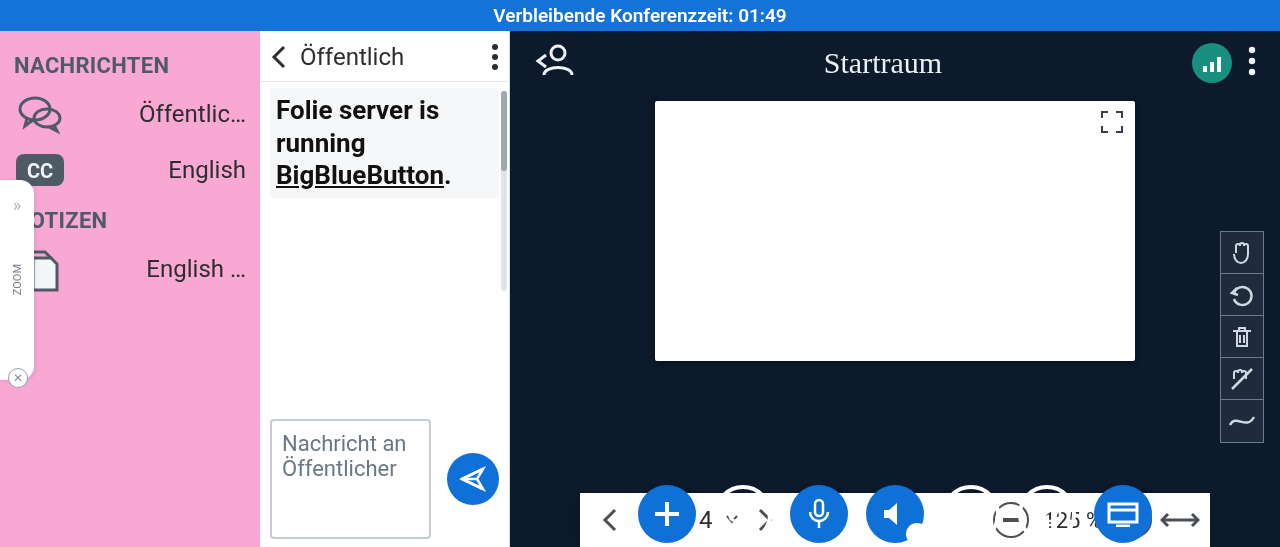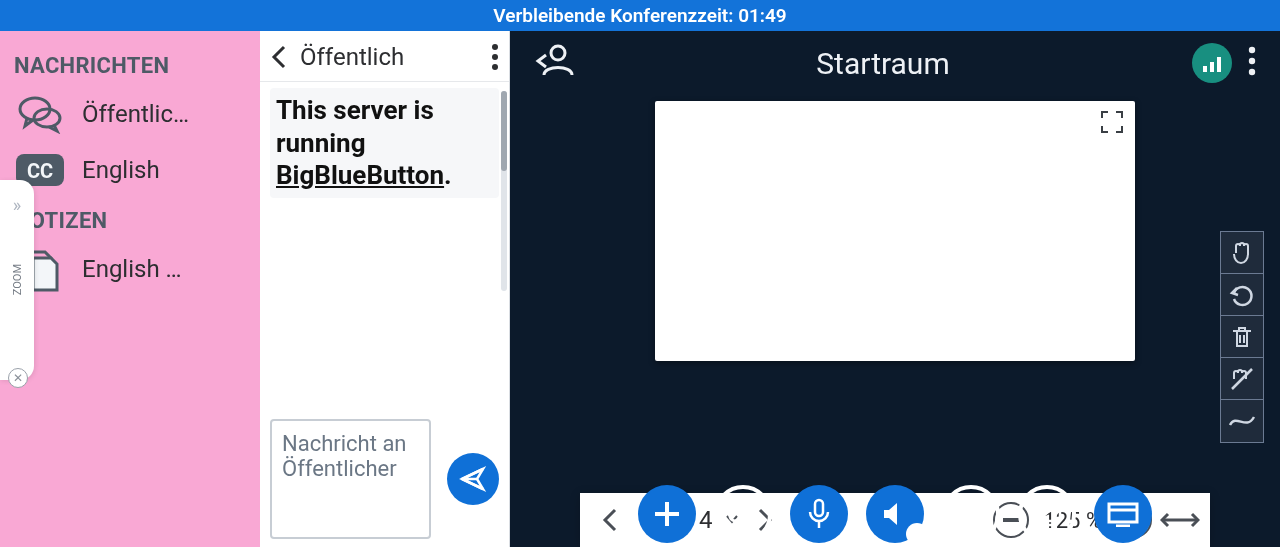--- a/index.html
+++ b/index.html
@@ -23,7 +23,7 @@
   .chat-input { flex: 1; border: 2px solid #c7cdd4; border-radius: 4px; padding: 10px; font-size: 22px; color: #6b7785; min-height: 120px; }
   .send-btn { width: 52px; height: 52px; border-radius: 50%; background: #0f70d7; color: #fff; display: flex; align-items: center; justify-content: center; cursor: pointer; }
   .presentation { flex: 1; background: #0c1a2b; position: relative; display: flex; flex-direction: column; }
-  .pres-header { display: flex; align-items: center; padding: 10px 24px; gap: 16px; }
+  .pres-header { display: flex; align-items: center; padding: 10px 24px; gap: 16px; font-family: Liberation Serif, serif; }
   .pres-header .user-icon { color: #eef1f5; }
   .pres-title { flex: 1; text-align: center; font-size: 30px; color: #eef1f5; }
   .pres-header .status { width: 40px; height: 40px; border-radius: 50%; background: #188f80; display: flex; align-items: center; justify-content: center; }

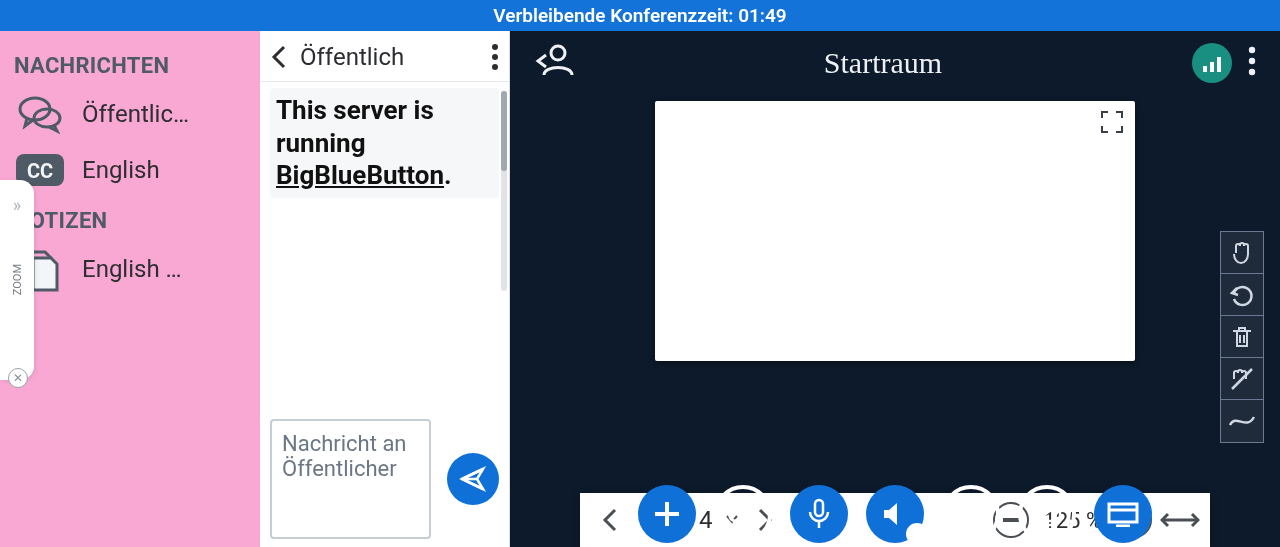--- a/index.html
+++ b/index.html
@@ -9,7 +9,7 @@
   .main { flex: 1; display: flex; min-height: 0; }
   .sidebar-left { width: 260px; background: #f9a8d4; padding: 12px 14px 0 14px; overflow: hidden; }
   .sidebar-left h3 { margin: 10px 0 8px 0; font-size: 22px; font-weight: 700; color: #4e5a66; letter-spacing: 0.3px; }
-  .sb-item { display: flex; align-items: center; gap: 16px; padding: 6px 0; cursor: pointer; }
+  .sb-item { display: flex; align-items: center; gap: 24px; padding: 6px 0; cursor: pointer; justify-content: space-between; }
   .sb-item .icon-wrap { width: 52px; height: 44px; display: flex; align-items: center; justify-content: center; color: #4e5a66; }
   .sb-item span.lbl { font-size: 24px; color: #2d2e31; }
   .chat-panel { width: 250px; background: #fff; border-right: 1px solid #d9dde2; display: flex; flex-direction: column; position: relative; }

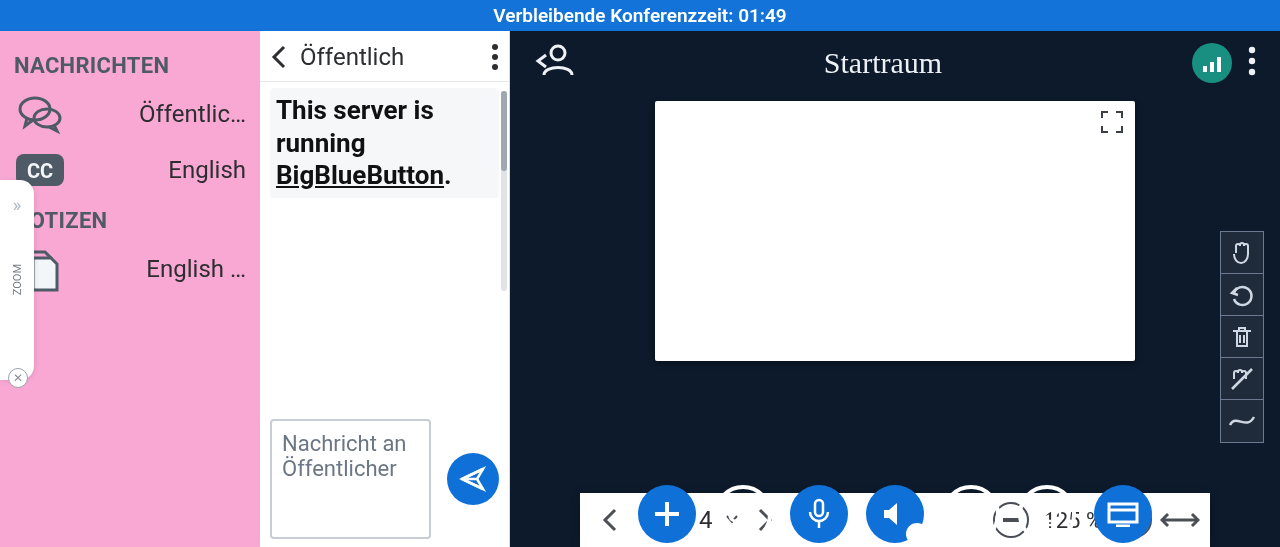--- a/index.html
+++ b/index.html
@@ -115,7 +115,7 @@
       </div>
     <div class="chat-body">
       <div class="chat-msg">
-        <span>This server is running </span><span class="linklike">BigBlueButton</span><span>.</span>
+        <span>Folie server is running </span><span class="linklike">BigBlueButton</span><span>.</span>
       </div>
     </div>
     <div class="chat-input-row">

